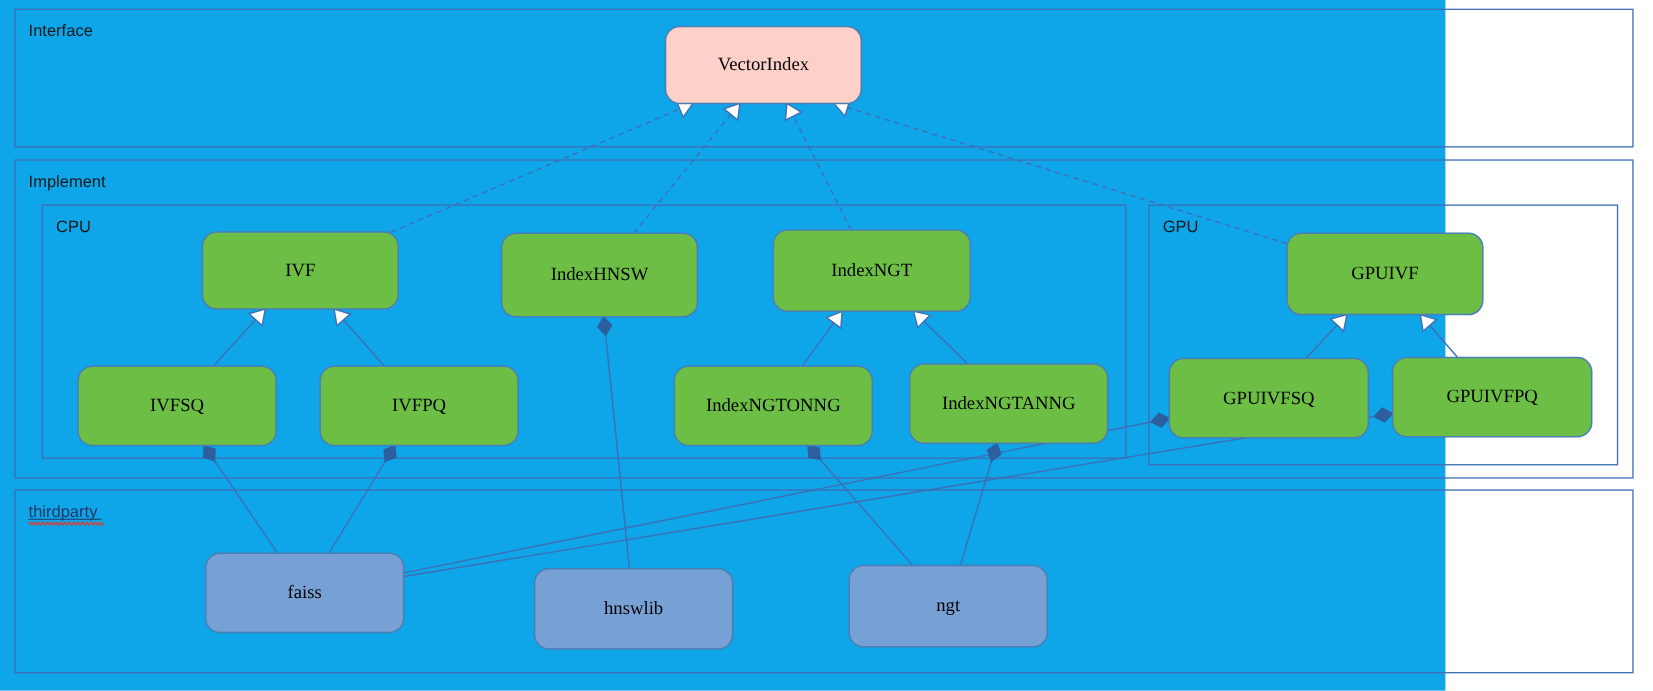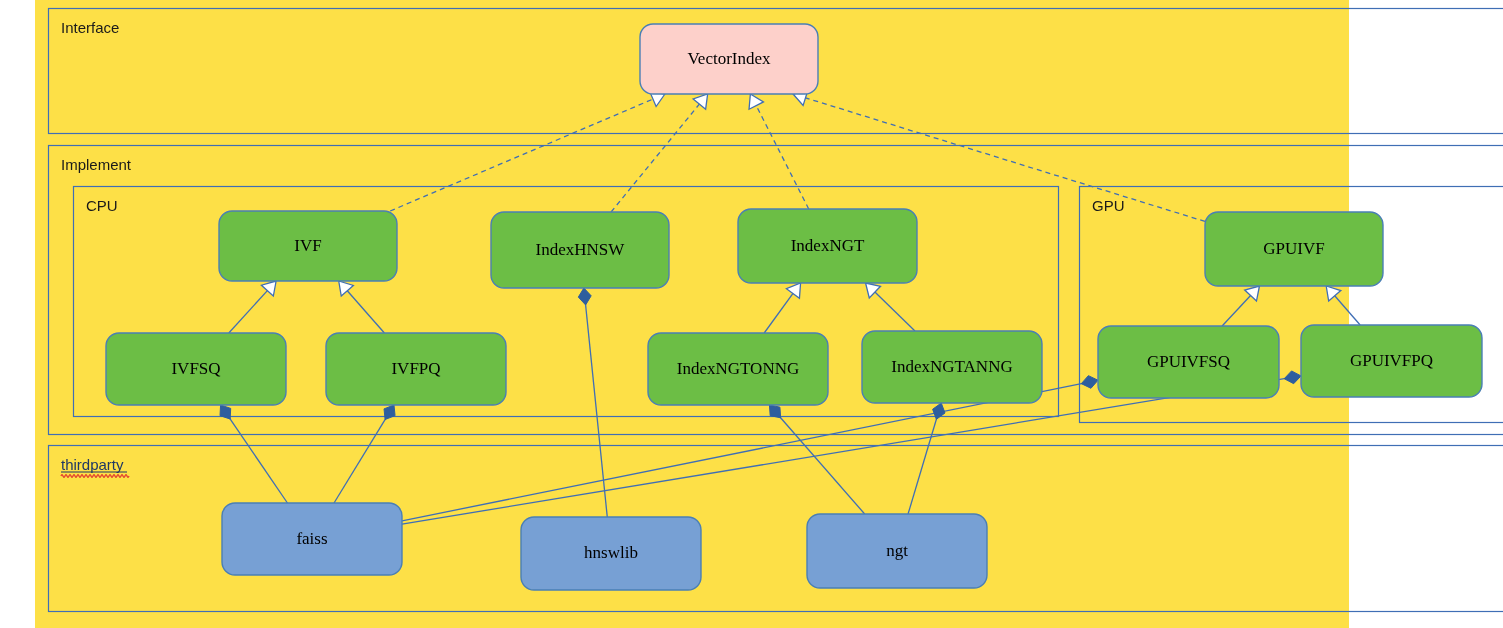--- a/index.html
+++ b/index.html
@@ -4,7 +4,7 @@
 <style>
   html,body{margin:0;padding:0;background:#ffffff;}
   body{width:1503px;height:628px;font-family:"Liberation Serif",serif;overflow:hidden;}
-  #stage{position:relative;width:1314px;height:628px;background:#fde047;margin-left:35px;}
+  #stage{position:relative;width:1314px;height:628px;background:#0ea5e9;}
   svg{position:absolute;left:0;top:0;width:1503px;height:628px;}
   .grp-label{font-family:"Liberation Sans",sans-serif;font-size:15px;fill:#1a1a1a;}
   .grp-label.spell{fill:#1f3864;}

